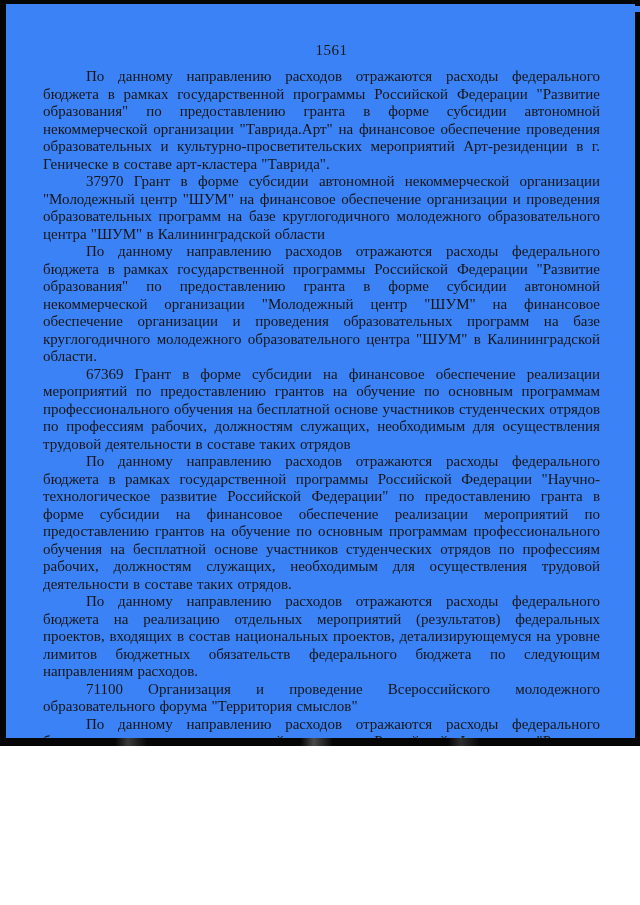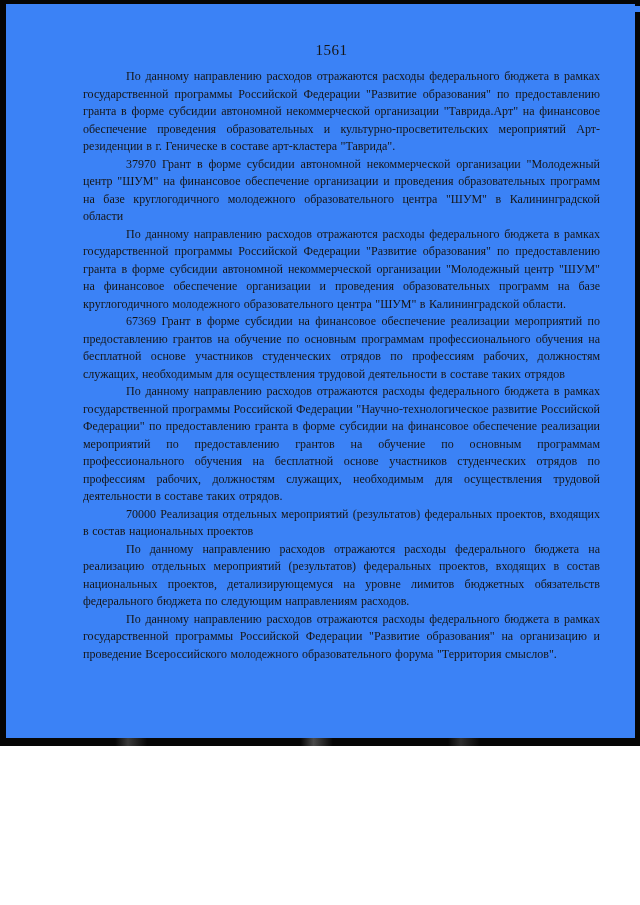--- a/index.html
+++ b/index.html
@@ -39,10 +39,10 @@
     letter-spacing: 0.5px;
   }
   .content {
-    margin-left: 83px;
+    margin-left: 43px;
     margin-right: 40px;
     margin-top: 9px;
-    font-size: 12px;
+    font-size: 15px;
     line-height: 17.5px;
     text-align: justify;
   }

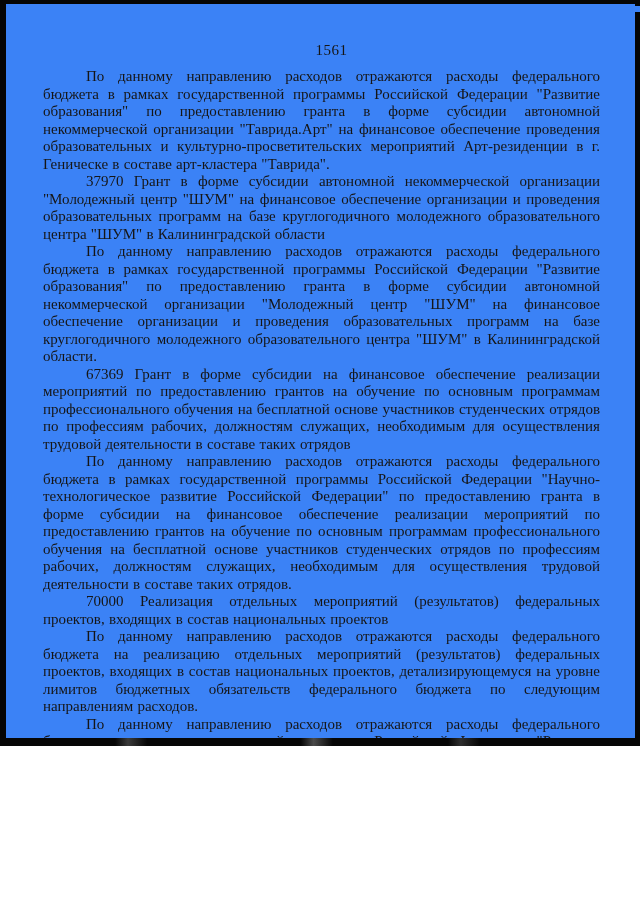--- a/index.html
+++ b/index.html
@@ -71,7 +71,6 @@
     <p>По данному направлению расходов отражаются расходы федерального бюджета в рамках государственной программы Российской Федерации "Развитие образования" по предоставлению гранта в форме субсидии автономной некоммерческой организации "Молодежный центр "ШУМ" на финансовое обеспечение организации и проведения образовательных программ на базе круглогодичного молодежного образовательного центра "ШУМ" в Калининградской области.</p>
     <p>67369 Грант в форме субсидии на финансовое обеспечение реализации мероприятий по предоставлению грантов на обучение по основным программам профессионального обучения на бесплатной основе участников студенческих отрядов по профессиям рабочих, должностям служащих, необходимым для осуществления трудовой деятельности в составе таких отрядов</p>
     <p>По данному направлению расходов отражаются расходы федерального бюджета в рамках государственной программы Российской Федерации "Научно-технологическое развитие Российской Федерации" по предоставлению гранта в форме субсидии на финансовое обеспечение реализации мероприятий по предоставлению грантов на обучение по основным программам профессионального обучения на бесплатной основе участников студенческих отрядов по профессиям рабочих, должностям служащих, необходимым для осуществления трудовой деятельности в составе таких отрядов.</p>
-    <p>70000 Реализация отдельных мероприятий (результатов) федеральных проектов, входящих в состав национальных проектов</p>
     <p>По данному направлению расходов отражаются расходы федерального бюджета на реализацию отдельных мероприятий (результатов) федеральных проектов, входящих в состав национальных проектов, детализирующемуся на уровне лимитов бюджетных обязательств федерального бюджета по следующим направлениям расходов.</p>
     <p>По данному направлению расходов отражаются расходы федерального бюджета в рамках государственной программы Российской Федерации "Развитие образования" на организацию и проведение Всероссийского молодежного образовательного форума "Территория смыслов".</p>
   </div>

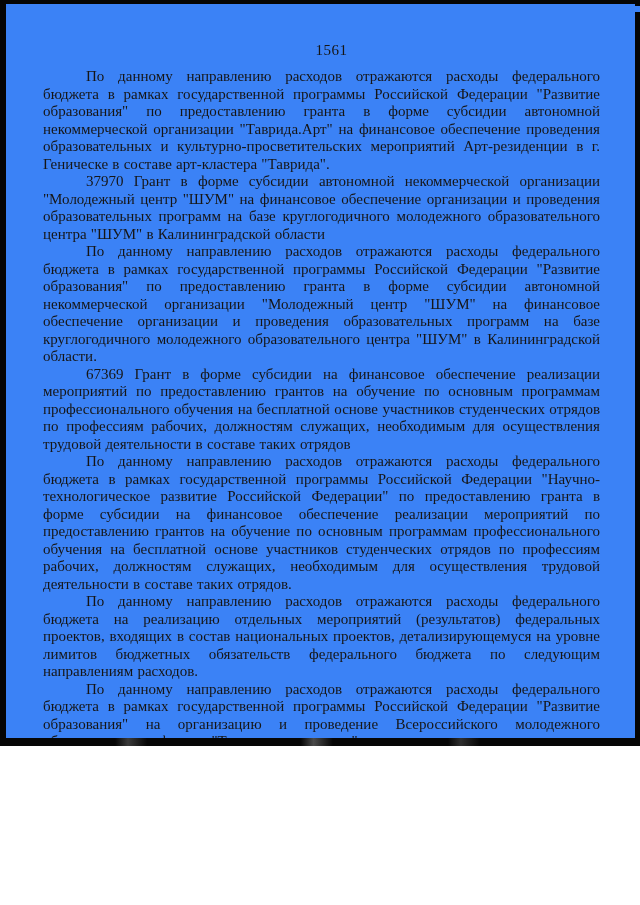--- a/index.html
+++ b/index.html
@@ -72,6 +72,7 @@
     <p>67369 Грант в форме субсидии на финансовое обеспечение реализации мероприятий по предоставлению грантов на обучение по основным программам профессионального обучения на бесплатной основе участников студенческих отрядов по профессиям рабочих, должностям служащих, необходимым для осуществления трудовой деятельности в составе таких отрядов</p>
     <p>По данному направлению расходов отражаются расходы федерального бюджета в рамках государственной программы Российской Федерации "Научно-технологическое развитие Российской Федерации" по предоставлению гранта в форме субсидии на финансовое обеспечение реализации мероприятий по предоставлению грантов на обучение по основным программам профессионального обучения на бесплатной основе участников студенческих отрядов по профессиям рабочих, должностям служащих, необходимым для осуществления трудовой деятельности в составе таких отрядов.</p>
     <p>По данному направлению расходов отражаются расходы федерального бюджета на реализацию отдельных мероприятий (результатов) федеральных проектов, входящих в состав национальных проектов, детализирующемуся на уровне лимитов бюджетных обязательств федерального бюджета по следующим направлениям расходов.</p>
+    <p>71100 Организация и проведение Всероссийского молодежного образовательного форума "Территория смыслов"</p>
     <p>По данному направлению расходов отражаются расходы федерального бюджета в рамках государственной программы Российской Федерации "Развитие образования" на организацию и проведение Всероссийского молодежного образовательного форума "Территория смыслов".</p>
   </div>
 

